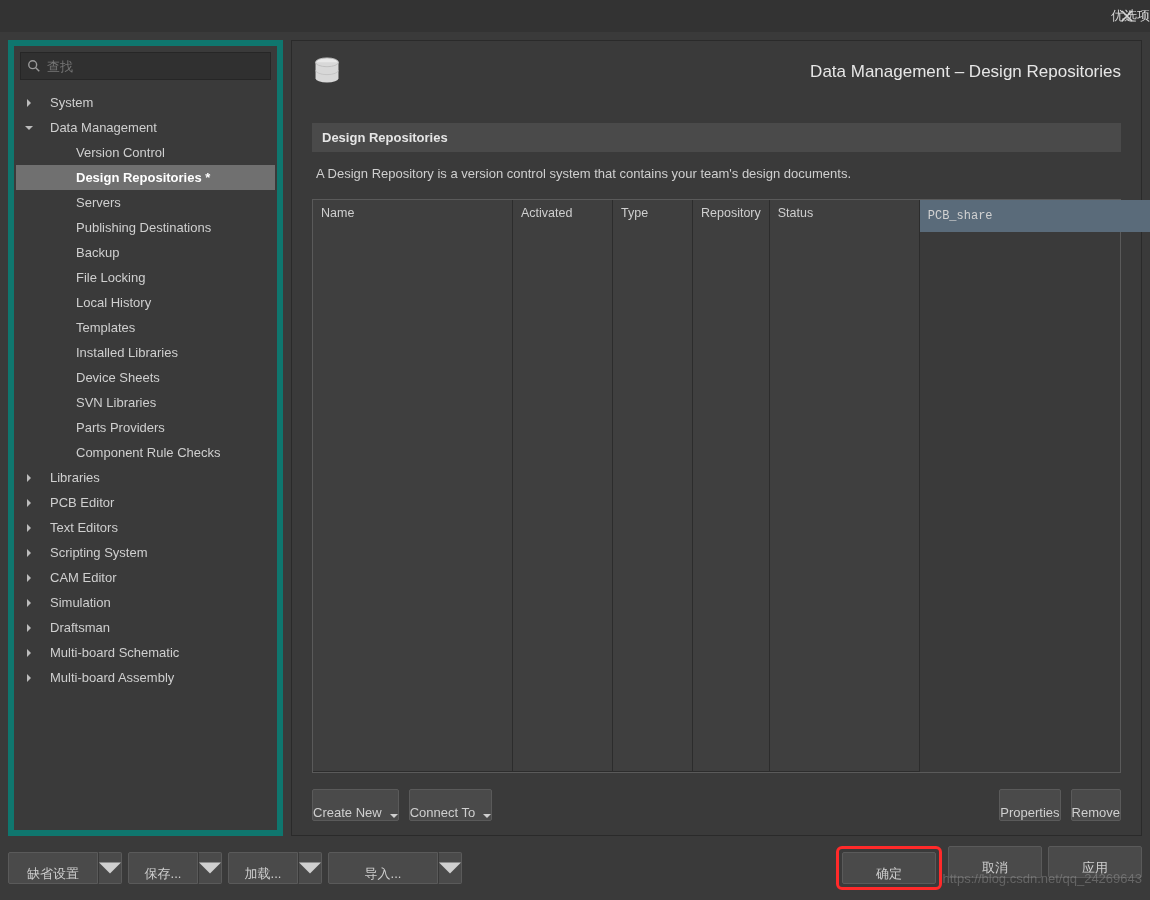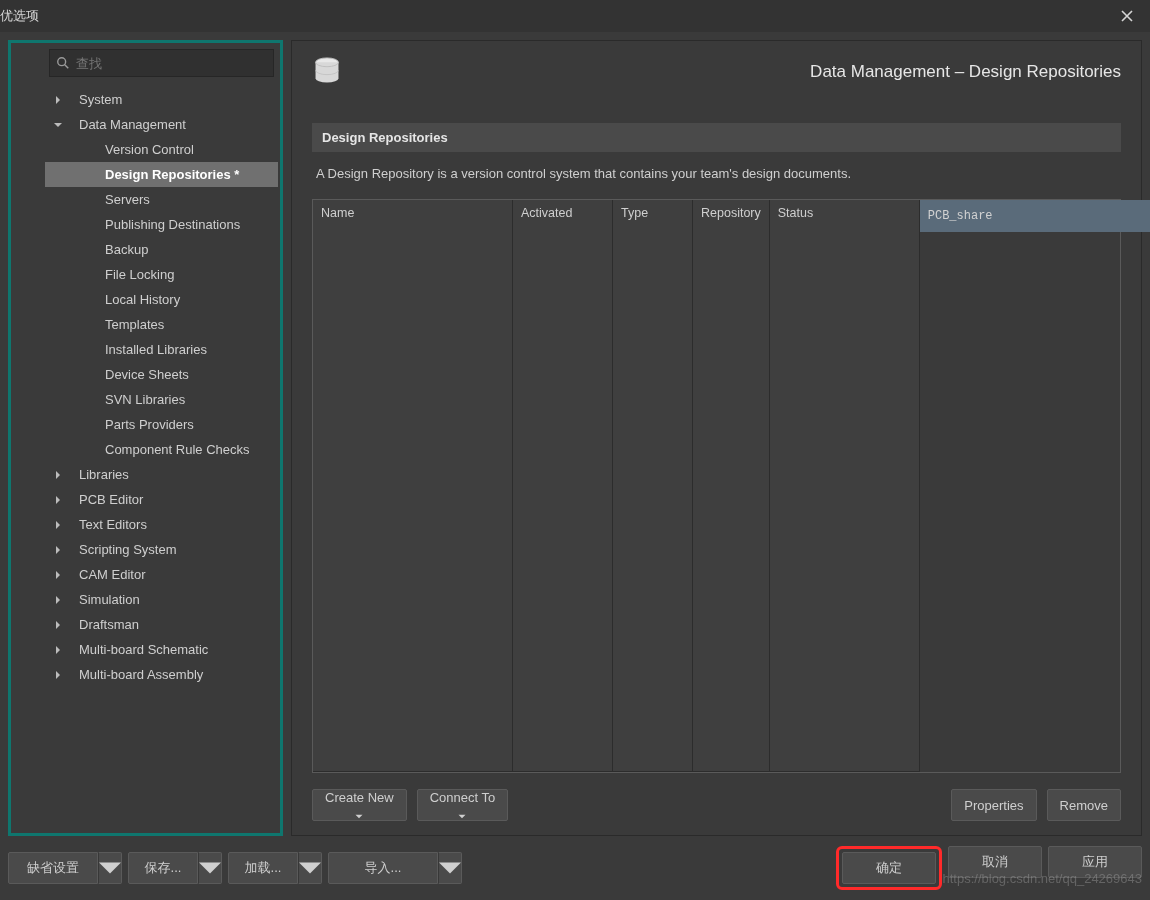--- a/index.html
+++ b/index.html
@@ -5,7 +5,7 @@
 * { margin: 0; padding: 0; box-sizing: border-box; font-family: "Microsoft YaHei", "Segoe UI", Arial, sans-serif; font-size: 13px; color: #cfcfcf; }
 body { background: #3a3a3a; width: 1150px; height: 900px; overflow: hidden; position: relative; }
 .window { width: 1150px; height: 900px; background: #3a3a3a; display: flex; flex-direction: column; }
-.titlebar { height: 32px; background: #333333; display: flex; align-items: center; justify-content: flex-start; position: relative; }
+.titlebar { height: 32px; background: #333333; display: flex; align-items: center; justify-content: flex-end; position: relative; }
 .titlebar .title { color: #d6d6d6; }
 .titlebar .close { position: absolute; right: 0; top: 0; width: 46px; height: 32px; display: flex; align-items: center; justify-content: center; cursor: pointer; }
 .titlebar .close svg { width: 12px; height: 12px; }

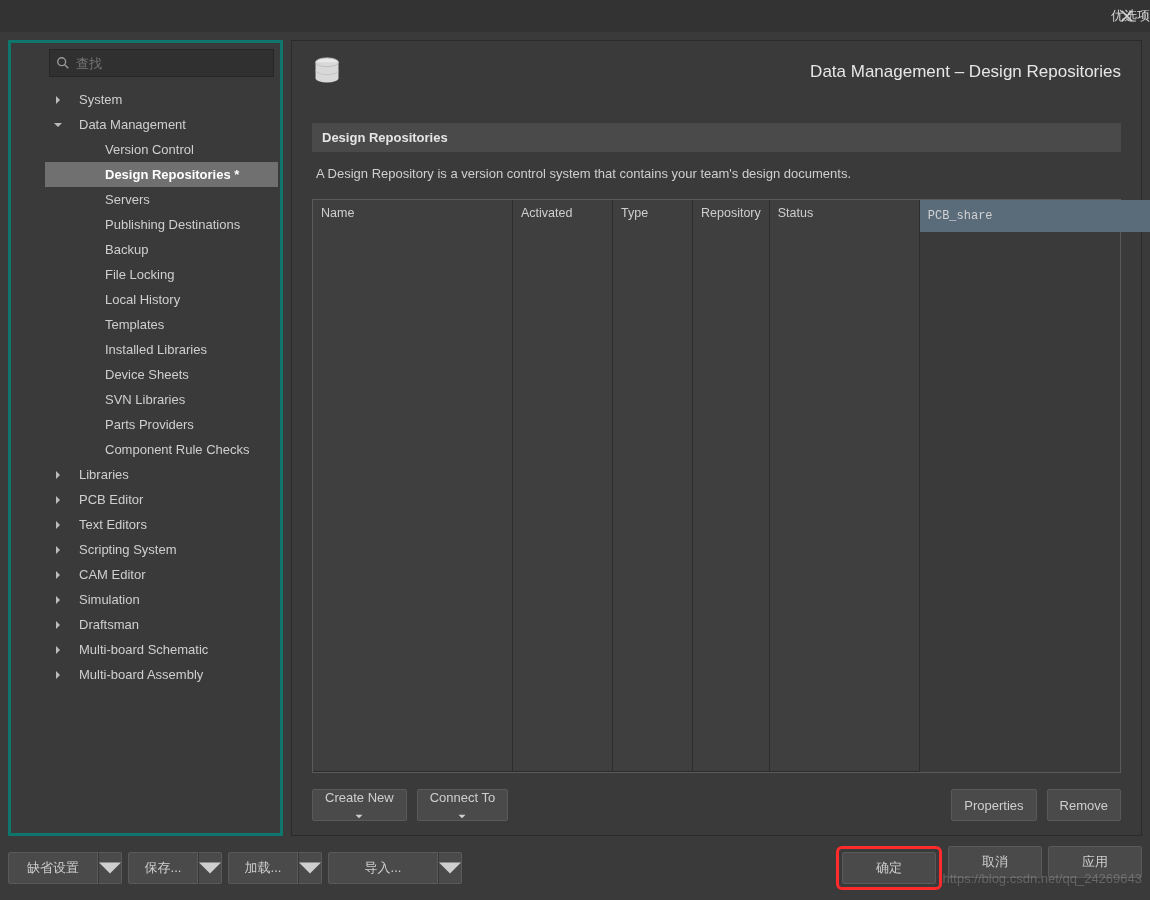--- a/index.html
+++ b/index.html
@@ -10,7 +10,7 @@
 .titlebar .close { position: absolute; right: 0; top: 0; width: 46px; height: 32px; display: flex; align-items: center; justify-content: center; cursor: pointer; }
 .titlebar .close svg { width: 12px; height: 12px; }
 .content { flex: 1; display: flex; padding: 8px; gap: 8px; min-height: 0; }
-.sidebar { width: 275px; border: 3px solid #0f766e; display: flex; flex-direction: column; background: #3a3a3a; padding-left: 32px; }
+.sidebar { width: 275px; border: 6px solid #0f766e; display: flex; flex-direction: column; background: #3a3a3a; }
 .searchbar { margin: 6px; height: 28px; background: #303030; border: 1px solid #262626; display: flex; align-items: center; padding: 0 6px; }
 .searchbar svg { width: 14px; height: 14px; margin-right: 6px; fill: #a0a0a0; }
 .searchbar input { flex: 1; background: transparent; border: none; outline: none; color: #cfcfcf; font-size: 13px; }

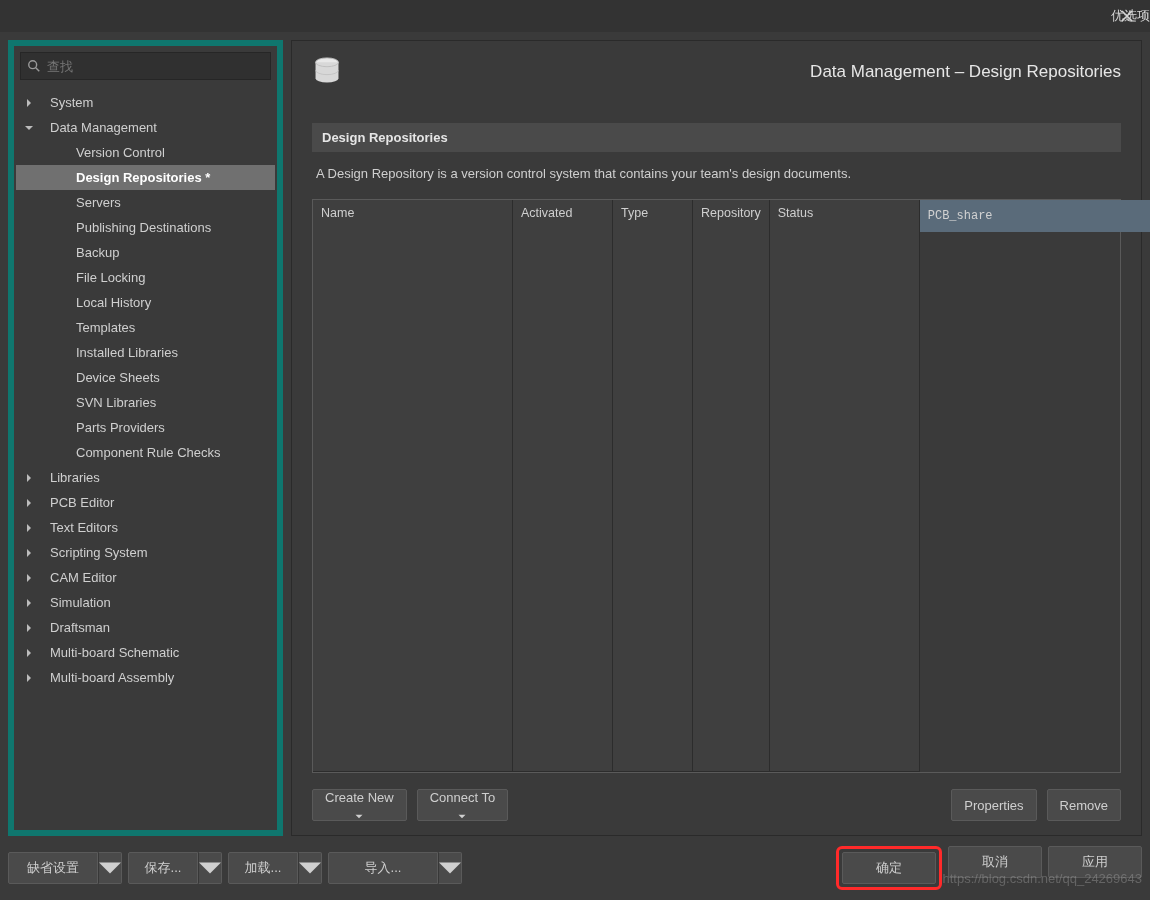--- a/index.html
+++ b/index.html
@@ -48,7 +48,7 @@
 .status-dot { width: 12px; height: 12px; }
 .below-table { display: flex; justify-content: space-between; margin-top: 16px; }
 .btn-row-l, .btn-row-r { display: flex; gap: 10px; }
-.btn { height: 32px; padding: 0 12px; background: #4a4a4a; border: 1px solid #5a5a5a; border-radius: 2px; display: flex; align-items: center; justify-content: center; cursor: pointer; color: #dcdcdc; gap: 8px; font-size: 13px; flex-direction: column; }
+.btn { height: 32px; padding: 0 0; background: #4a4a4a; border: 1px solid #5a5a5a; border-radius: 2px; display: flex; align-items: flex-end; justify-content: center; cursor: pointer; color: #dcdcdc; gap: 8px; font-size: 13px; }
 .btn .caret { width: 8px; height: 8px; }
 .footer { height: 56px; display: flex; align-items: center; justify-content: space-between; padding: 0 8px 8px 8px; }
 .footer-left, .footer-right { display: flex; gap: 6px; }

